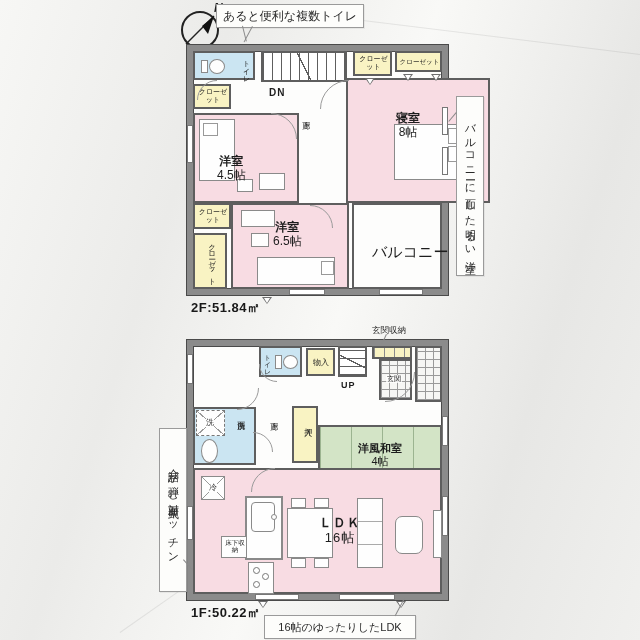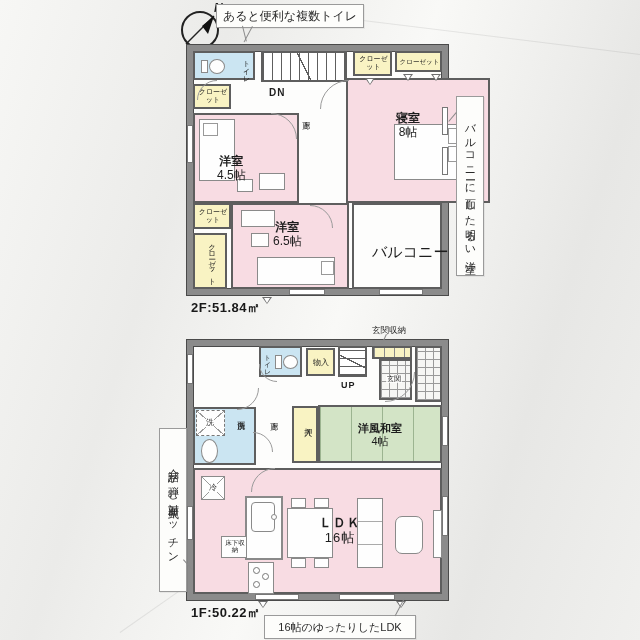--- a/index.html
+++ b/index.html
@@ -13,7 +13,7 @@
     border:6px solid #8b8b8b;box-shadow:0 0 0 1px #4a4a4a, inset 0 0 0 1px #4a4a4a;}
   .room{position:absolute;box-sizing:border-box;border:2px solid #5e5e5e;}
   .pink{background:#f8dce3;} .blue{background:#cbe5f2;} .yellow{background:#f9f3c3;}
-  .green{background:#d3e4c6;background-image:repeating-linear-gradient(90deg,rgba(110,140,100,.55) 0 1px,transparent 1px 31px);}
+  .green{background:#d3e4c6;background-image:repeating-linear-gradient(90deg,rgba(110,140,100,.55) 0 1px,transparent 1px 31px);margin-top:20px;}
   .white{background:#fdfdfc;}
   .grid{background-color:#f6f6f4;background-image:
     repeating-linear-gradient(0deg,#9a9a9a 0 1px,transparent 1px 8px),

